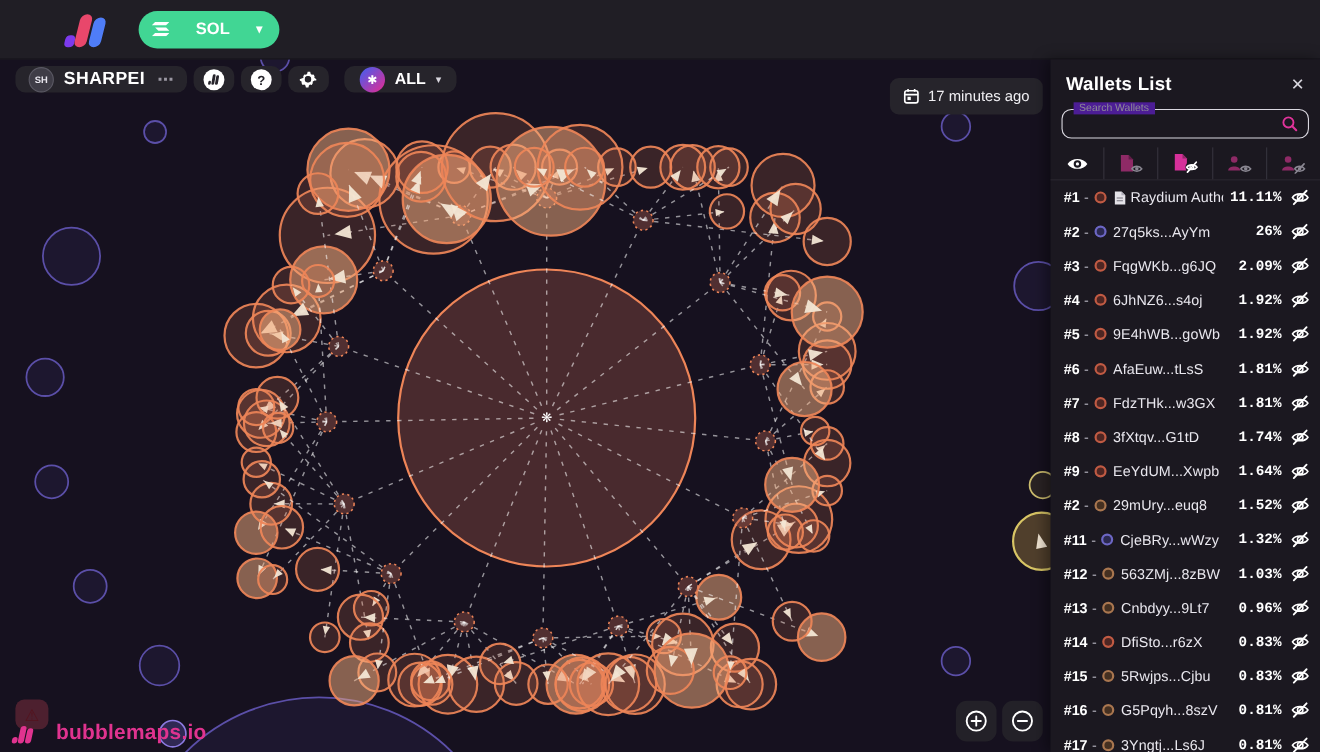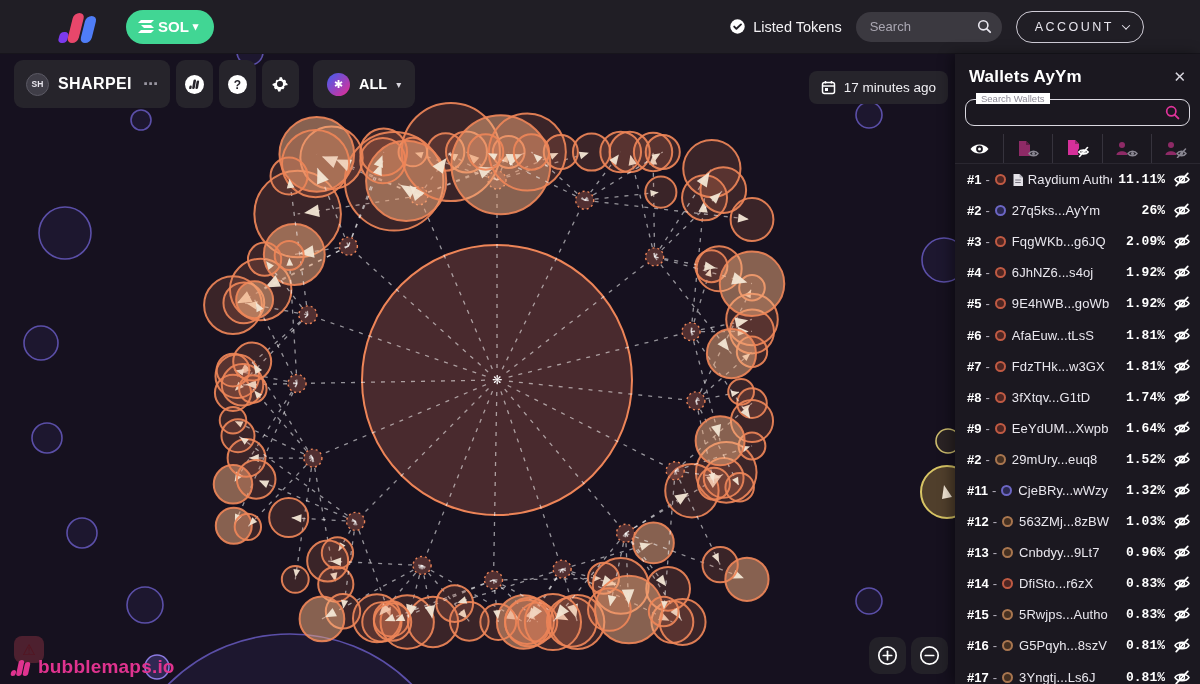--- a/index.html
+++ b/index.html
@@ -23,7 +23,7 @@
   .chain-pill {
     margin-left:26px; height:34px; padding:0 16px 0 12px;
     background:#41d694; border-radius:17px;
-    display:flex; align-items:center; gap:4px;
+    display:flex; align-items:center; gap:24px;
     color:#fff; font-weight:bold; font-size:15px; cursor:pointer; border:none;
   }
   .nav-right { margin-left:auto; margin-right:56px; display:flex; align-items:center; gap:14px; }

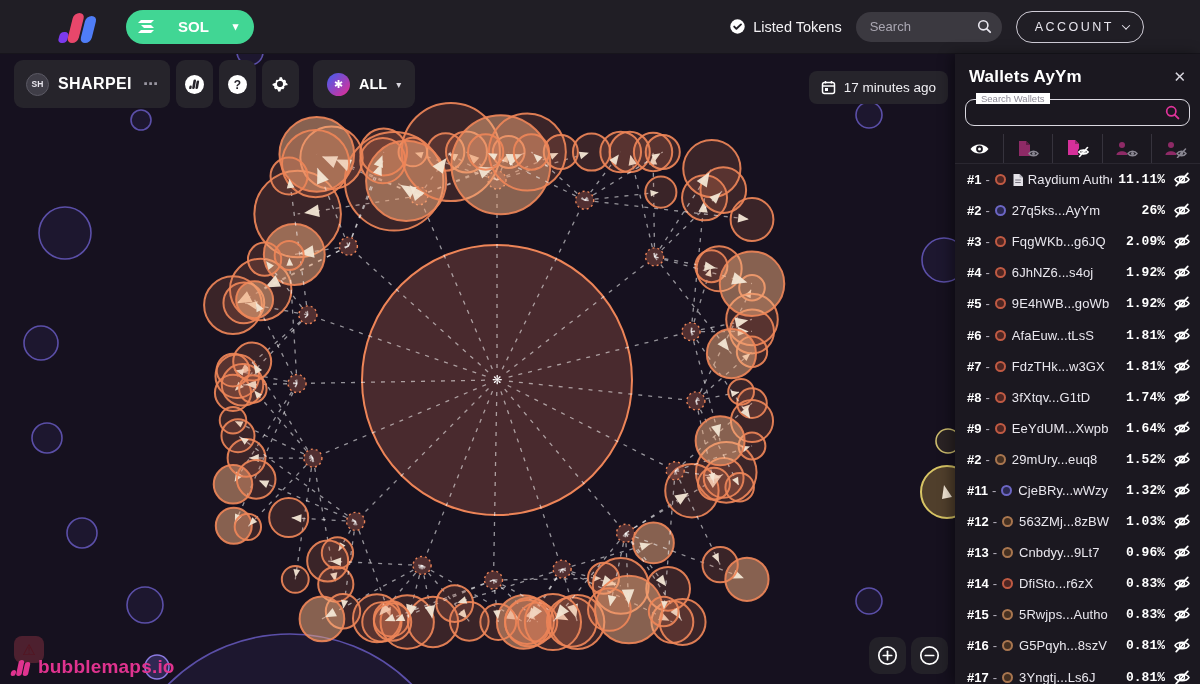--- a/index.html
+++ b/index.html
@@ -501,26 +501,6 @@
     <span>SOL</span>
     <span style="font-size:11px">▾</span>
   </button>
-  <div class="nav-right">
-    <div class="listed">
-      <svg width="17" height="17" viewBox="0 0 17 17">
-        <circle cx="8.5" cy="8.5" r="7.2" fill="#fff"></circle>
-        <path d="M5.2 8.6 l2.2 2.2 L12 6.4" stroke="#201e25" stroke-width="1.9" fill="none" stroke-linecap="round" stroke-linejoin="round"></path>
-      </svg>
-      <span>Listed Tokens</span>
-    </div>
-    <div class="nav-search">
-      <input placeholder="Search" style="">
-      <svg width="15" height="15" viewBox="0 0 15 15">
-        <circle cx="6.3" cy="6.3" r="4.6" stroke="#e8e6ee" stroke-width="1.6" fill="none"></circle>
-        <line x1="9.8" y1="9.8" x2="13.2" y2="13.2" stroke="#e8e6ee" stroke-width="1.8" stroke-linecap="round"></line>
-      </svg>
-    </div>
-    <button class="account-btn">
-      <span>ACCOUNT</span>
-      <span class="chev"></span>
-    </button>
-  </div>
 </header>
 
 <div class="toolbar">

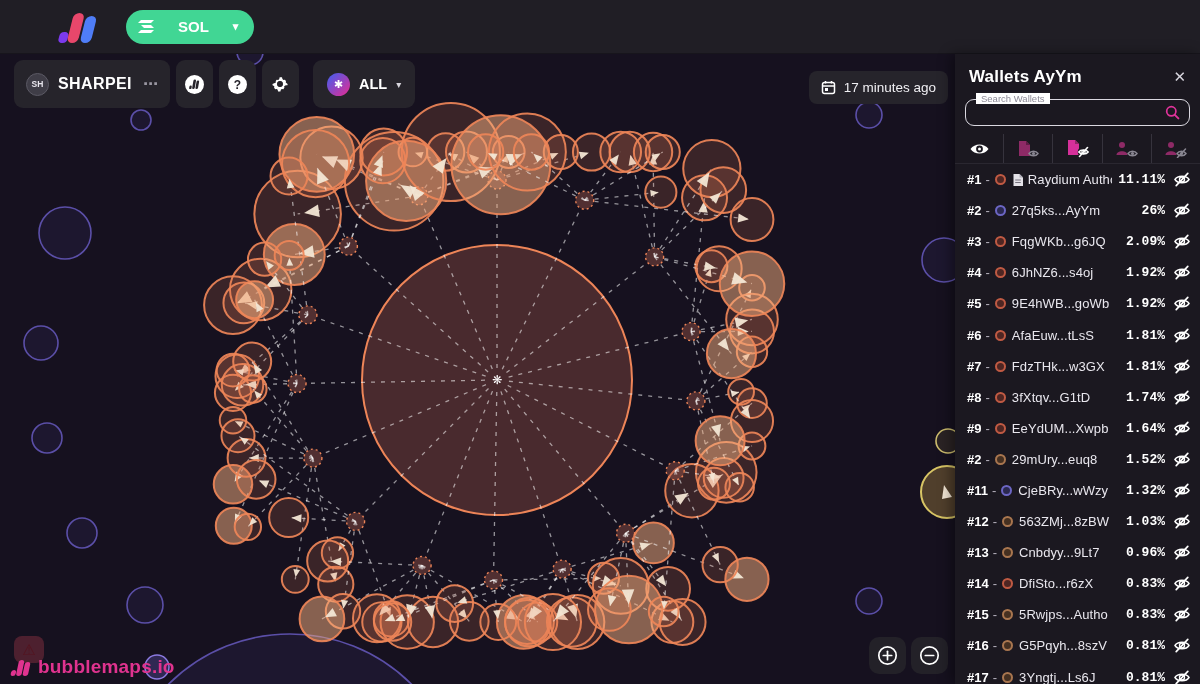--- a/index.html
+++ b/index.html
@@ -47,7 +47,7 @@
 
   
   .toolbar { position:absolute; left:14px; top:60px; z-index:9; display:flex; gap:6px; align-items:center; }
-  .tb-box { background:#26242b; border-radius:9px; height:48px; display:flex; align-items:center; }
+  .tb-box { background:#26242b; border-radius:9px; height:24px; display:flex; align-items:center; }
   .token-pill { padding:0 12px; gap:9px; cursor:pointer; }
   .sym-badge {
     width:23px; height:23px; border-radius:50%; background:#3f3d47; border:1px solid #5b5964;

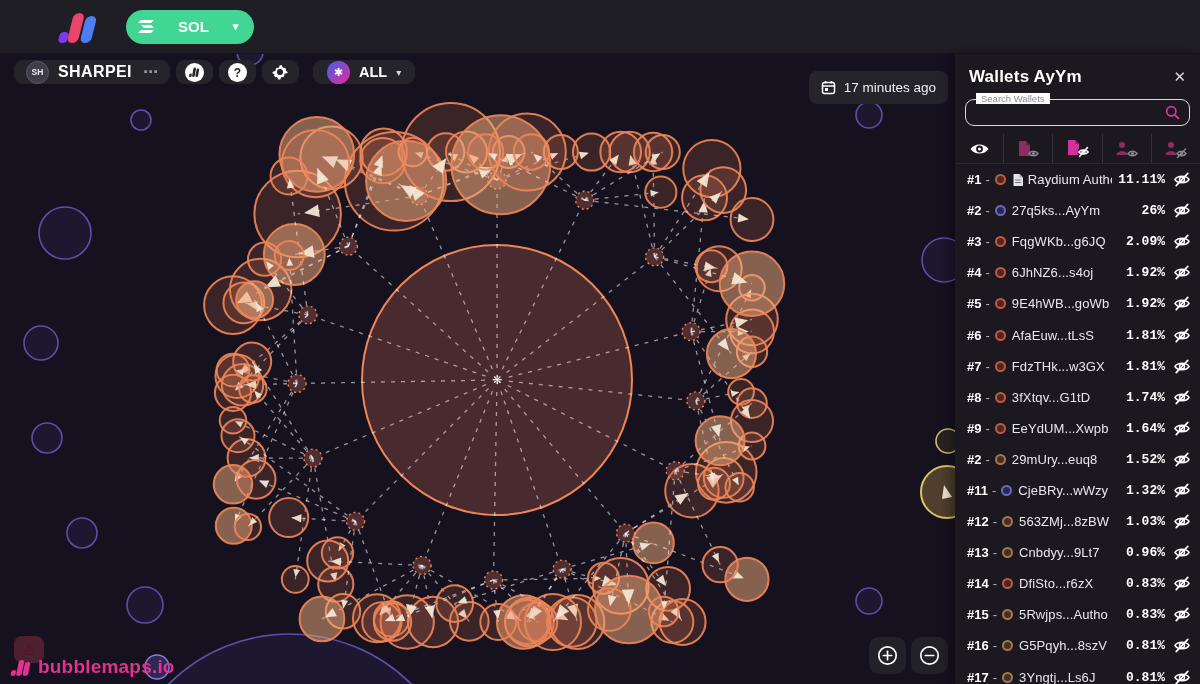--- a/index.html
+++ b/index.html
@@ -551,7 +551,7 @@
 
 <aside class="panel">
   <div class="panel-head">
-    <span class="panel-title">Wallets AyYm</span>
+    <span class="panel-title">Wallets List</span>
     <button class="close-x">✕</button>
   </div>
   <div class="search-wrap">

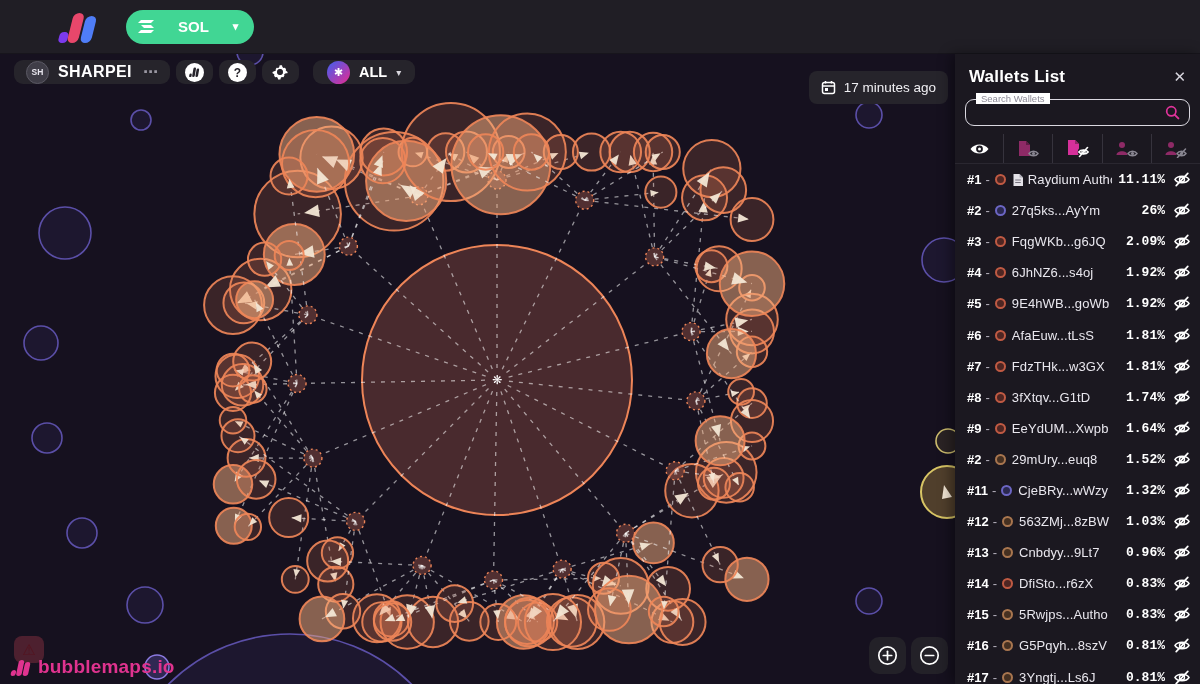--- a/index.html
+++ b/index.html
@@ -89,7 +89,7 @@
   .search-field input { flex:1; background:transparent; border:none; outline:none; color:#eee; font-size:12px; font-family:inherit; min-width:0; }
   .search-label {
     position:absolute; top:-6px; left:11px; padding:0 5px;
-    background:#ffffff; color:#8d8a96; font-size:9.5px;
+    background:#4c1d95; color:#8d8a96; font-size:9.5px;
   }
   .filters { display:flex; height:30px; border-bottom:1px solid #2a2730; }
   .f-cell { flex:1; display:flex; align-items:center; justify-content:center; cursor:pointer; position:relative; }

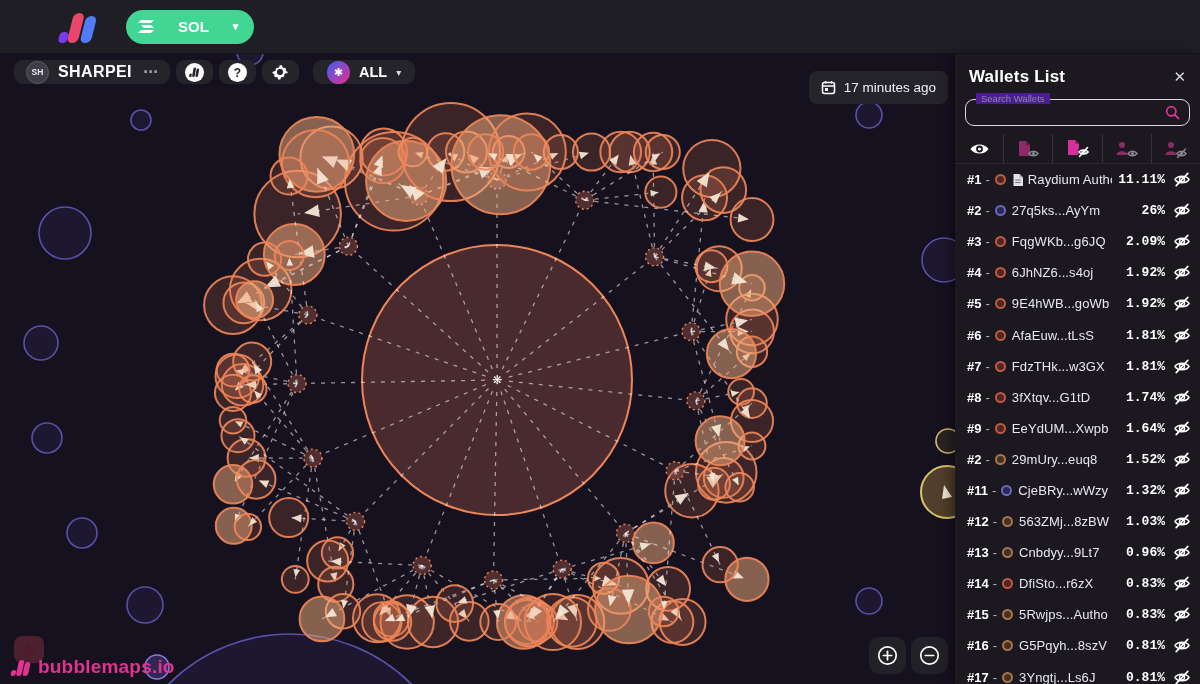--- a/index.html
+++ b/index.html
@@ -801,7 +801,7 @@
     <span class="wdash">-</span>
     <span class="wdot" style="background: rgb(69, 48, 33); border-color: rgb(169, 118, 79);"></span>
 
-    <span class="wname">5Rwjps...Autho</span>
+    <span class="wname">5Rwjps...Cjbu</span>
     <span class="wpct">0.83%</span>
     <svg class="weye" width="18" height="15" viewBox="0 0 18 15">
       <path d="M2 7.5 C4.6 3.2 13.4 3.2 16 7.5 C13.4 11.8 4.6 11.8 2 7.5 Z" fill="none" stroke="#fff" stroke-width="1.5"></path>

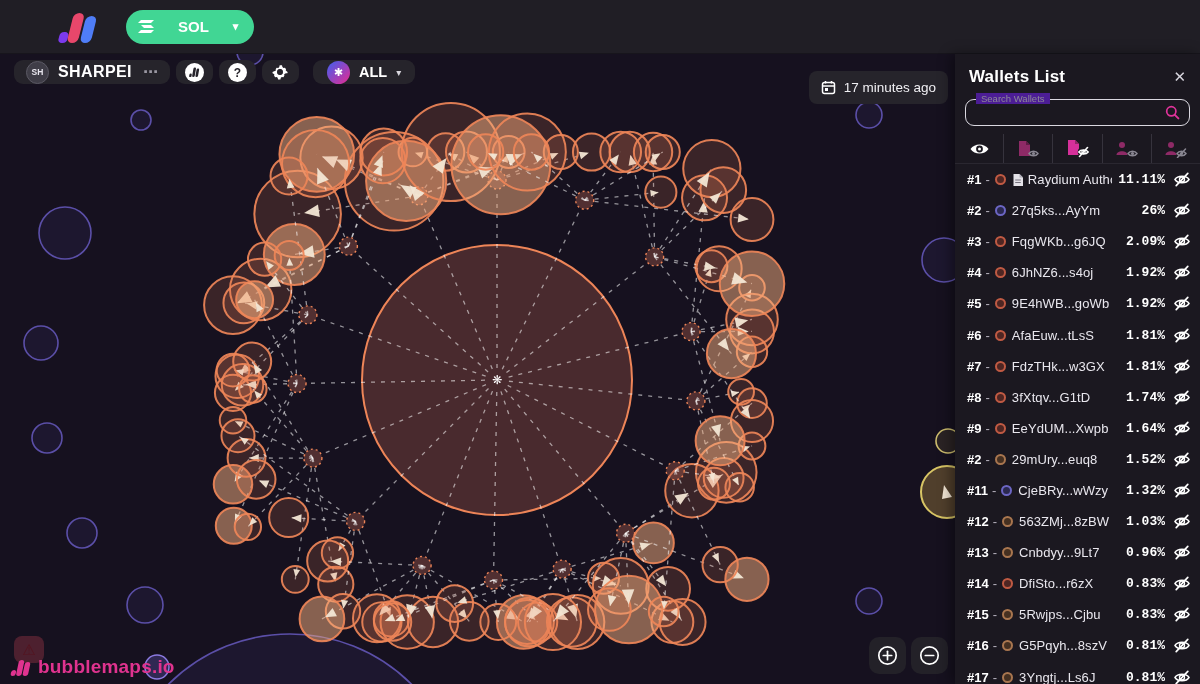--- a/index.html
+++ b/index.html
@@ -114,7 +114,7 @@
     display:flex; align-items:center; justify-content:center;
     color:#55121d; font-size:15px; margin-left:6px;
   }
-  .wordmark { display:flex; align-items:center; gap:6px; margin-top:-7px; }
+  .wordmark { display:flex; align-items:center; gap:19px; margin-top:-7px; }
   .wordmark-text { color:#e0338f; font-weight:bold; font-size:19px; letter-spacing:.2px; }
   .zoomctrl { position:absolute; right:252px; bottom:10px; z-index:8; display:flex; gap:5px; }
   .zoom-btn {

